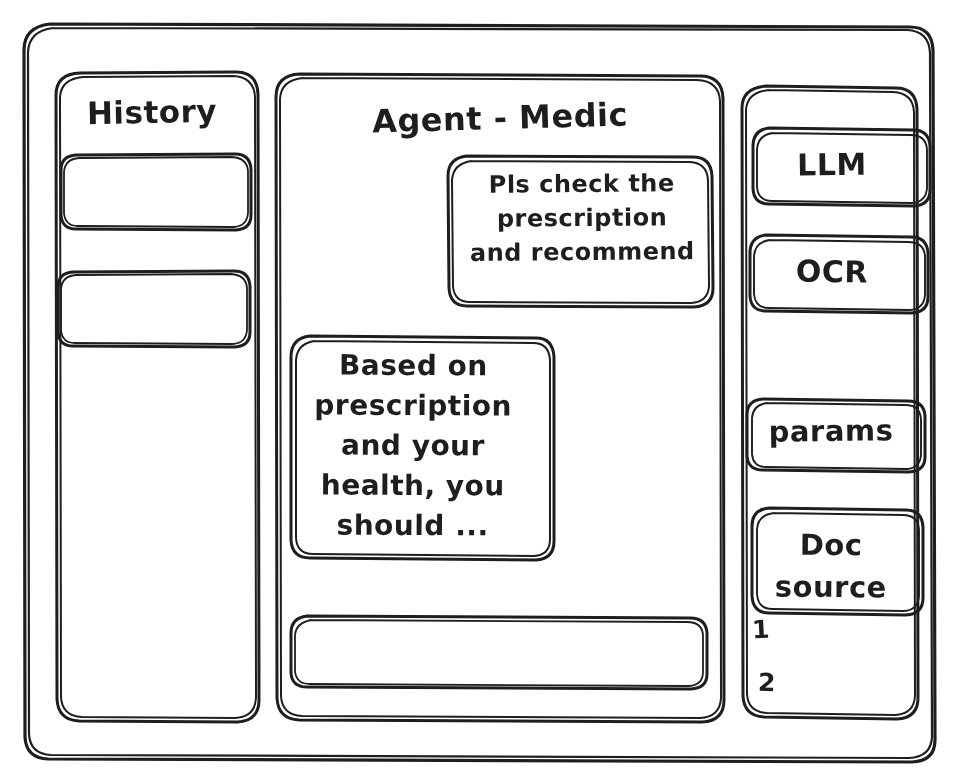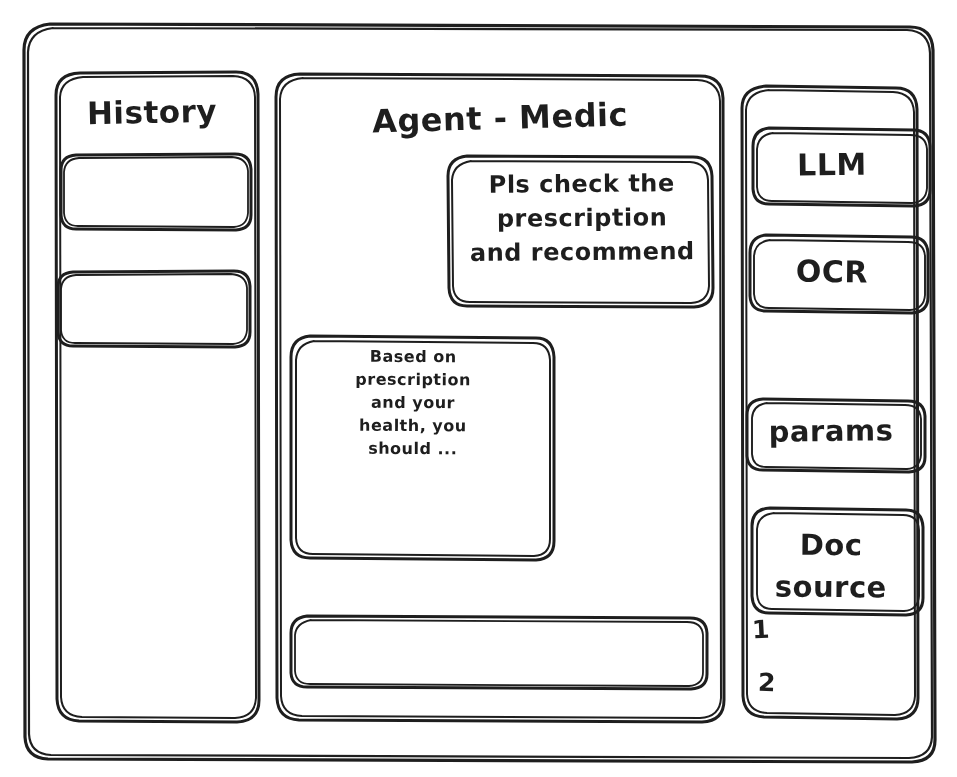--- a/index.html
+++ b/index.html
@@ -73,7 +73,7 @@
     left: 300px;
     top: 346px;
     width: 226px;
-    font-size: 16px;
+    font-size: 28px;
     line-height: 1.43;
     transform: rotate(0.3deg);
   }

